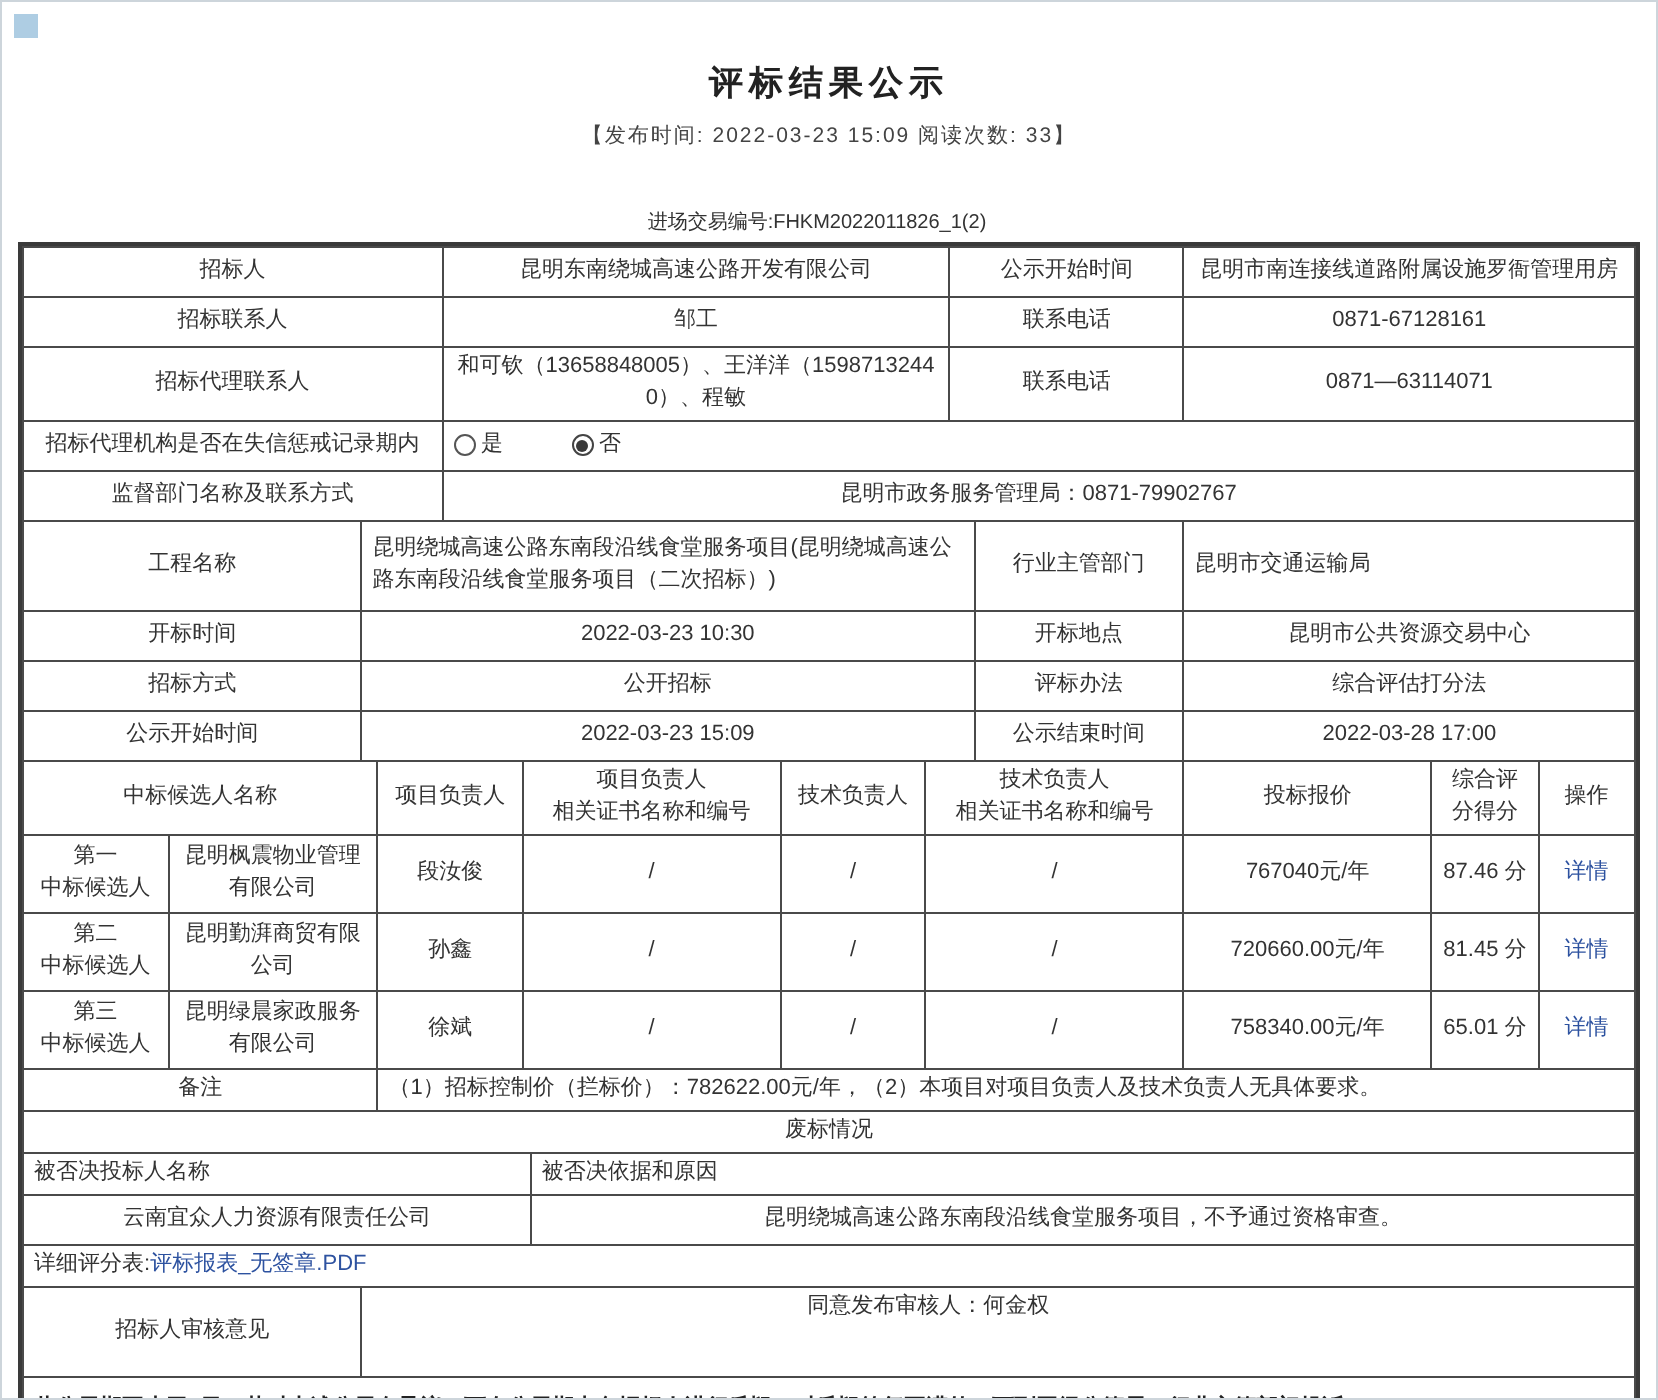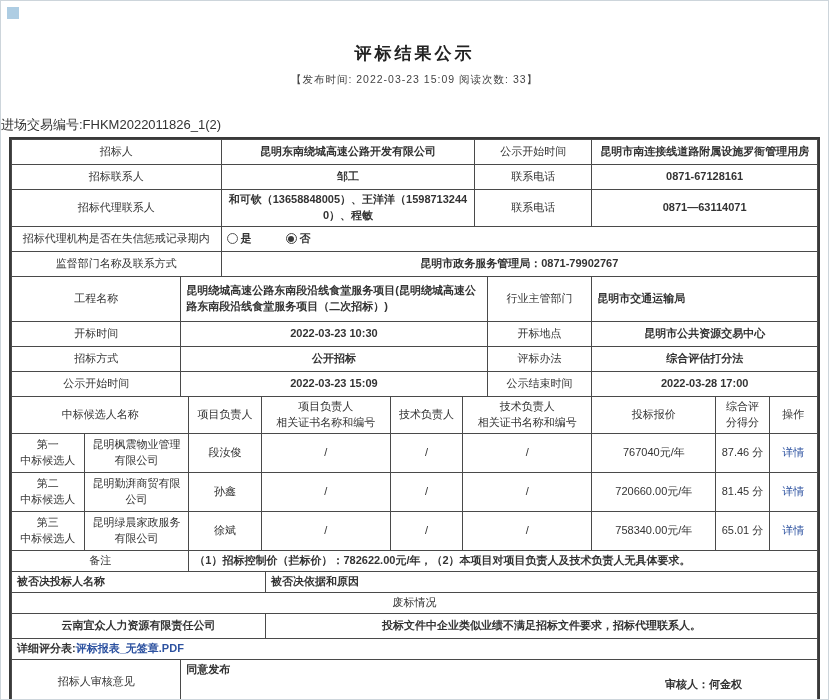--- a/index.html
+++ b/index.html
@@ -28,7 +28,7 @@
     font-weight:bold;
     color:#222;
     letter-spacing:3px;
-    margin:41px 0 8px 0;
+    margin:29px 0 8px 0;
   }
   .publish-line{
     text-align:center;

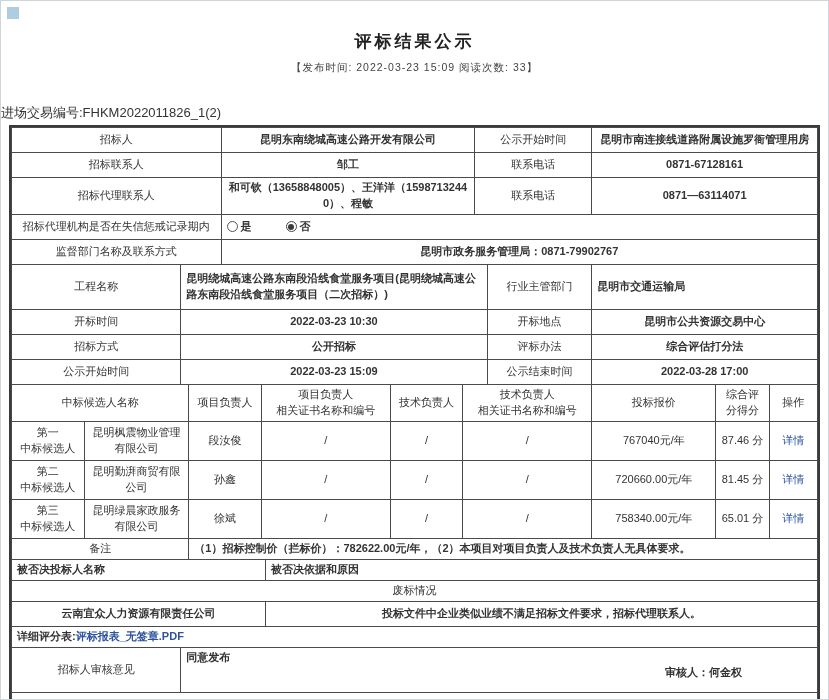--- a/index.html
+++ b/index.html
@@ -38,8 +38,8 @@
     letter-spacing:1px;
   }
   .trade-no{
-    text-align:left;
-    font-size:13px;
+    text-align:center;
+    font-size:10px;
     color:#333;
     margin:0 12px 3px 0;
   }

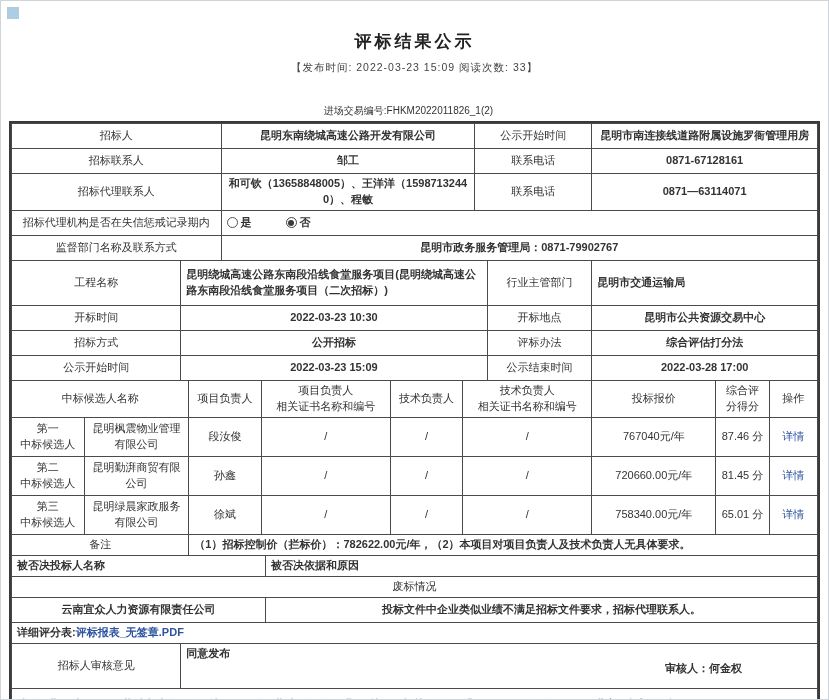--- a/index.html
+++ b/index.html
@@ -63,7 +63,7 @@
   }
   .lbl{text-align:center;color:#333;}
   .lbl-left{text-align:left;padding-left:3px;}
-  .val{text-align:left;font-weight:bold;}
+  .val{text-align:left;}
   .ctr{text-align:center;}
   .h24 td{height:20px;text-align:center;}
   .h44 td{height:40px;}

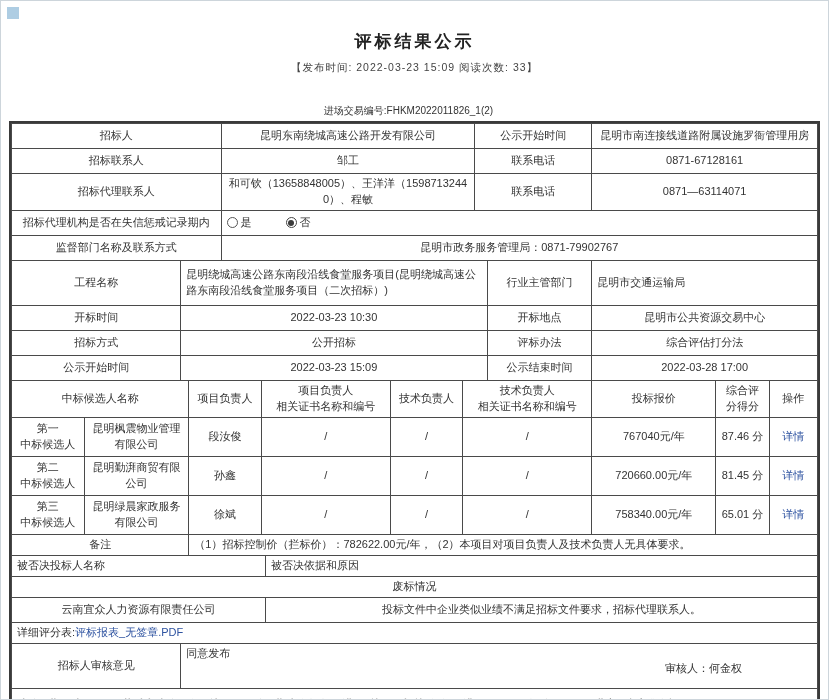--- a/index.html
+++ b/index.html
@@ -301,11 +301,11 @@
         </colgroup>
       <tbody>
           <tr>
+        <td class="ctr" colspan="2">废标情况</td>
+      </tr>
+      <tr>
         <td class="val">被否决投标人名称</td>
         <td class="val">被否决依据和原因</td>
-      </tr>
-      <tr>
-        <td class="ctr" colspan="2">废标情况</td>
       </tr>
       <tr class="h24">
         <td class="val">云南宜众人力资源有限责任公司</td>

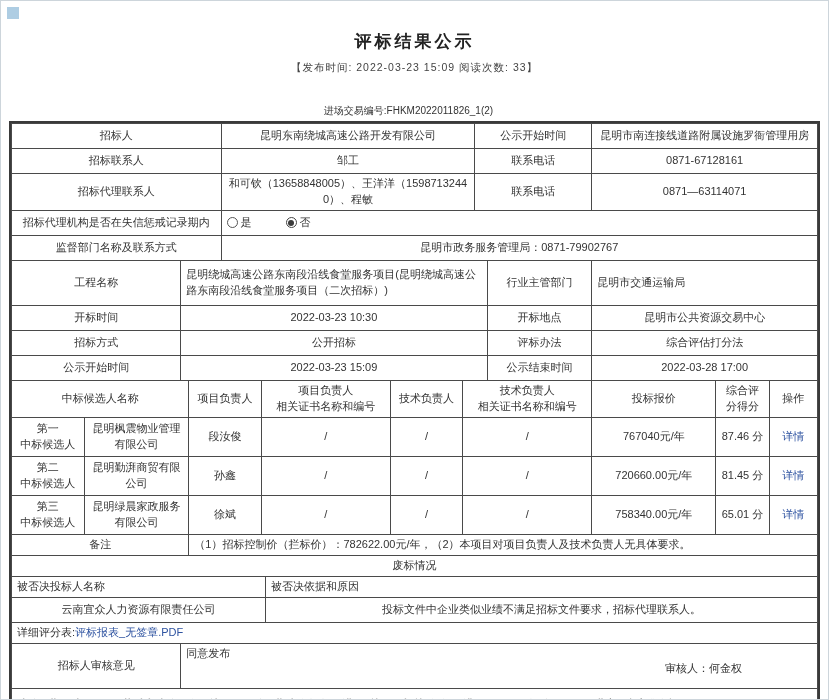--- a/index.html
+++ b/index.html
@@ -309,7 +309,7 @@
       </tr>
       <tr class="h24">
         <td class="val">云南宜众人力资源有限责任公司</td>
-        <td class="val">投标文件中企业类似业绩不满足招标文件要求，招标代理联系人。</td>
+        <td class="val">昆明绕城高速公路东南段沿线食堂服务项目，不予通过资格审查。</td>
       </tr>
       <tr>
         <td class="val" colspan="2">

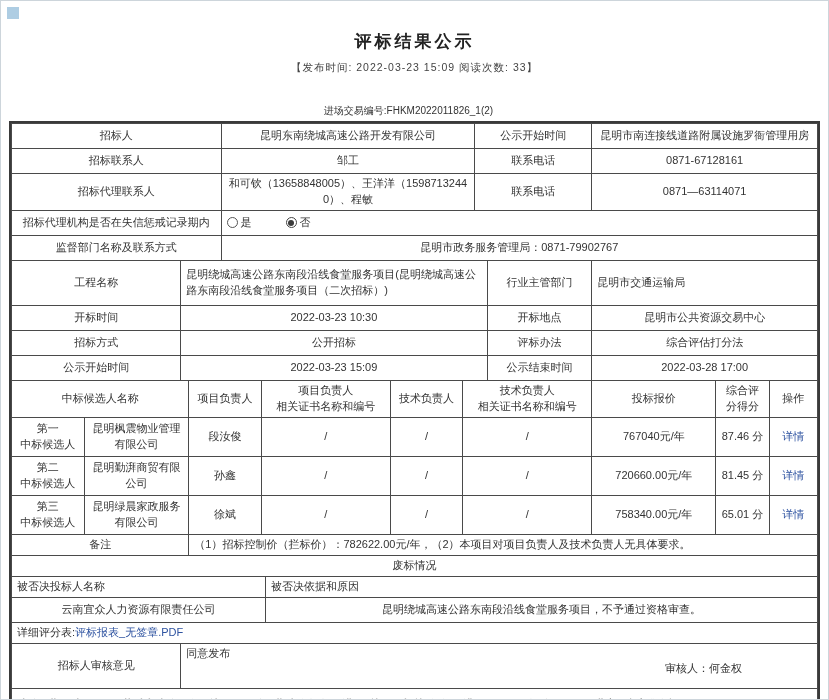--- a/index.html
+++ b/index.html
@@ -99,7 +99,7 @@
     vertical-align:top;
   }
   .review-inner{
-    display:flex;flex-direction:column;justify-content:flex-start;height:100%;
+    display:flex;flex-direction:row;justify-content:center;height:100%;
   }
   .reviewer{
     text-align:right;

